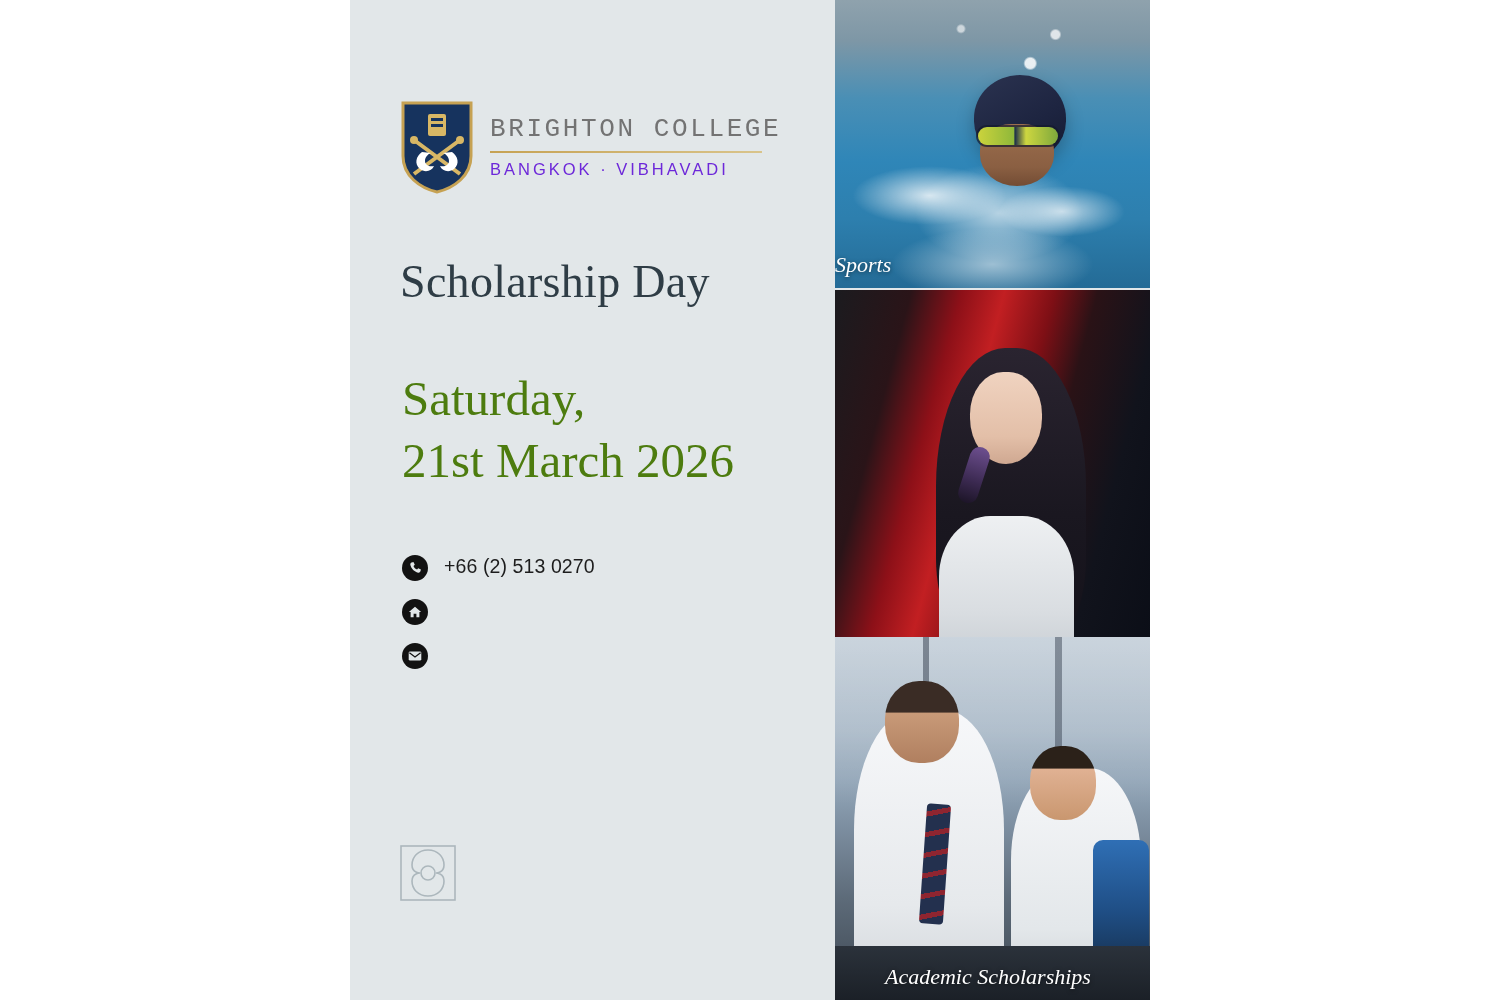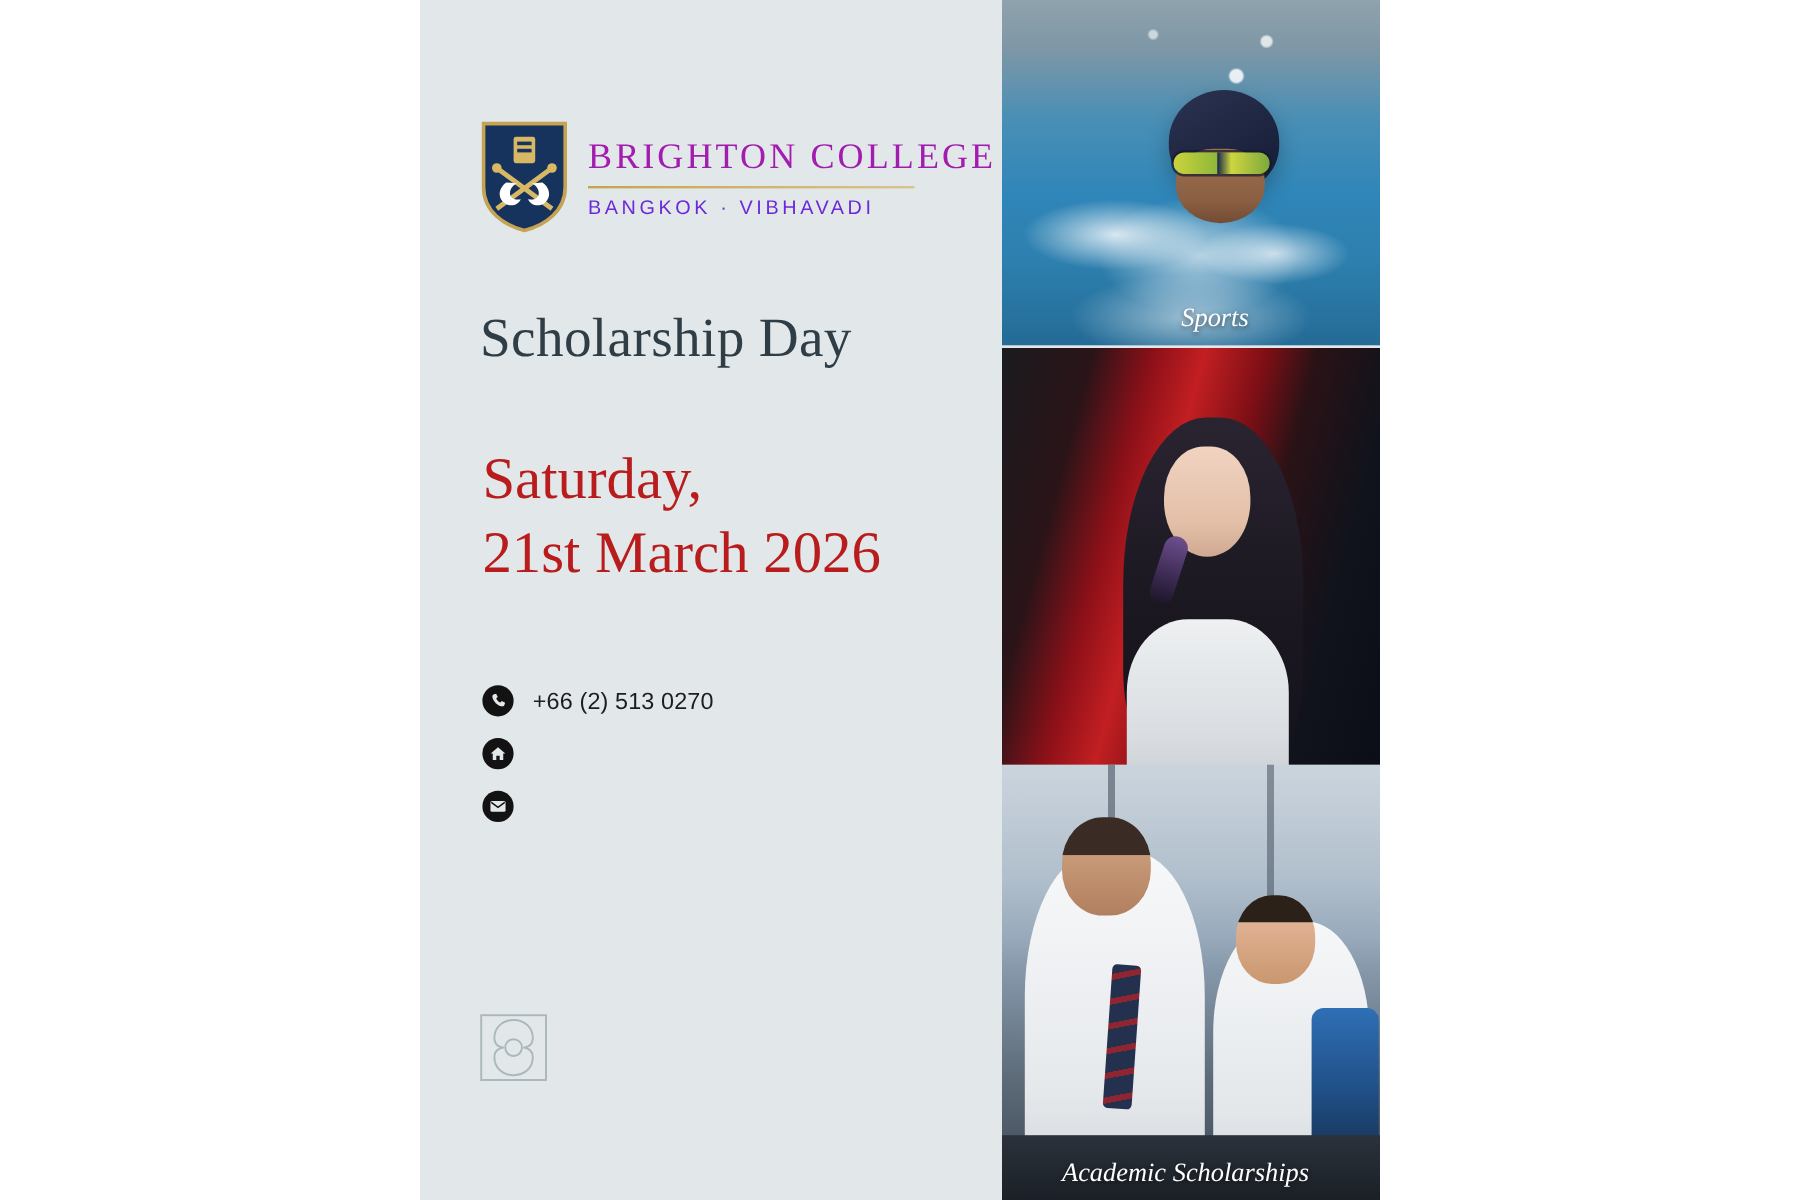--- a/index.html
+++ b/index.html
@@ -54,10 +54,10 @@
     width: 330px;
   }
   .wordmark .line1 {
-    font-family: Liberation Serif, serif;
-    font-size: 30px;
+    font-family: Liberation Mono, monospace;
+    font-size: 26px;
     letter-spacing: 2.6px;
-    color: #a21caf;
+    color: #737373;
     white-space: nowrap;
   }
   .wordmark .rule {

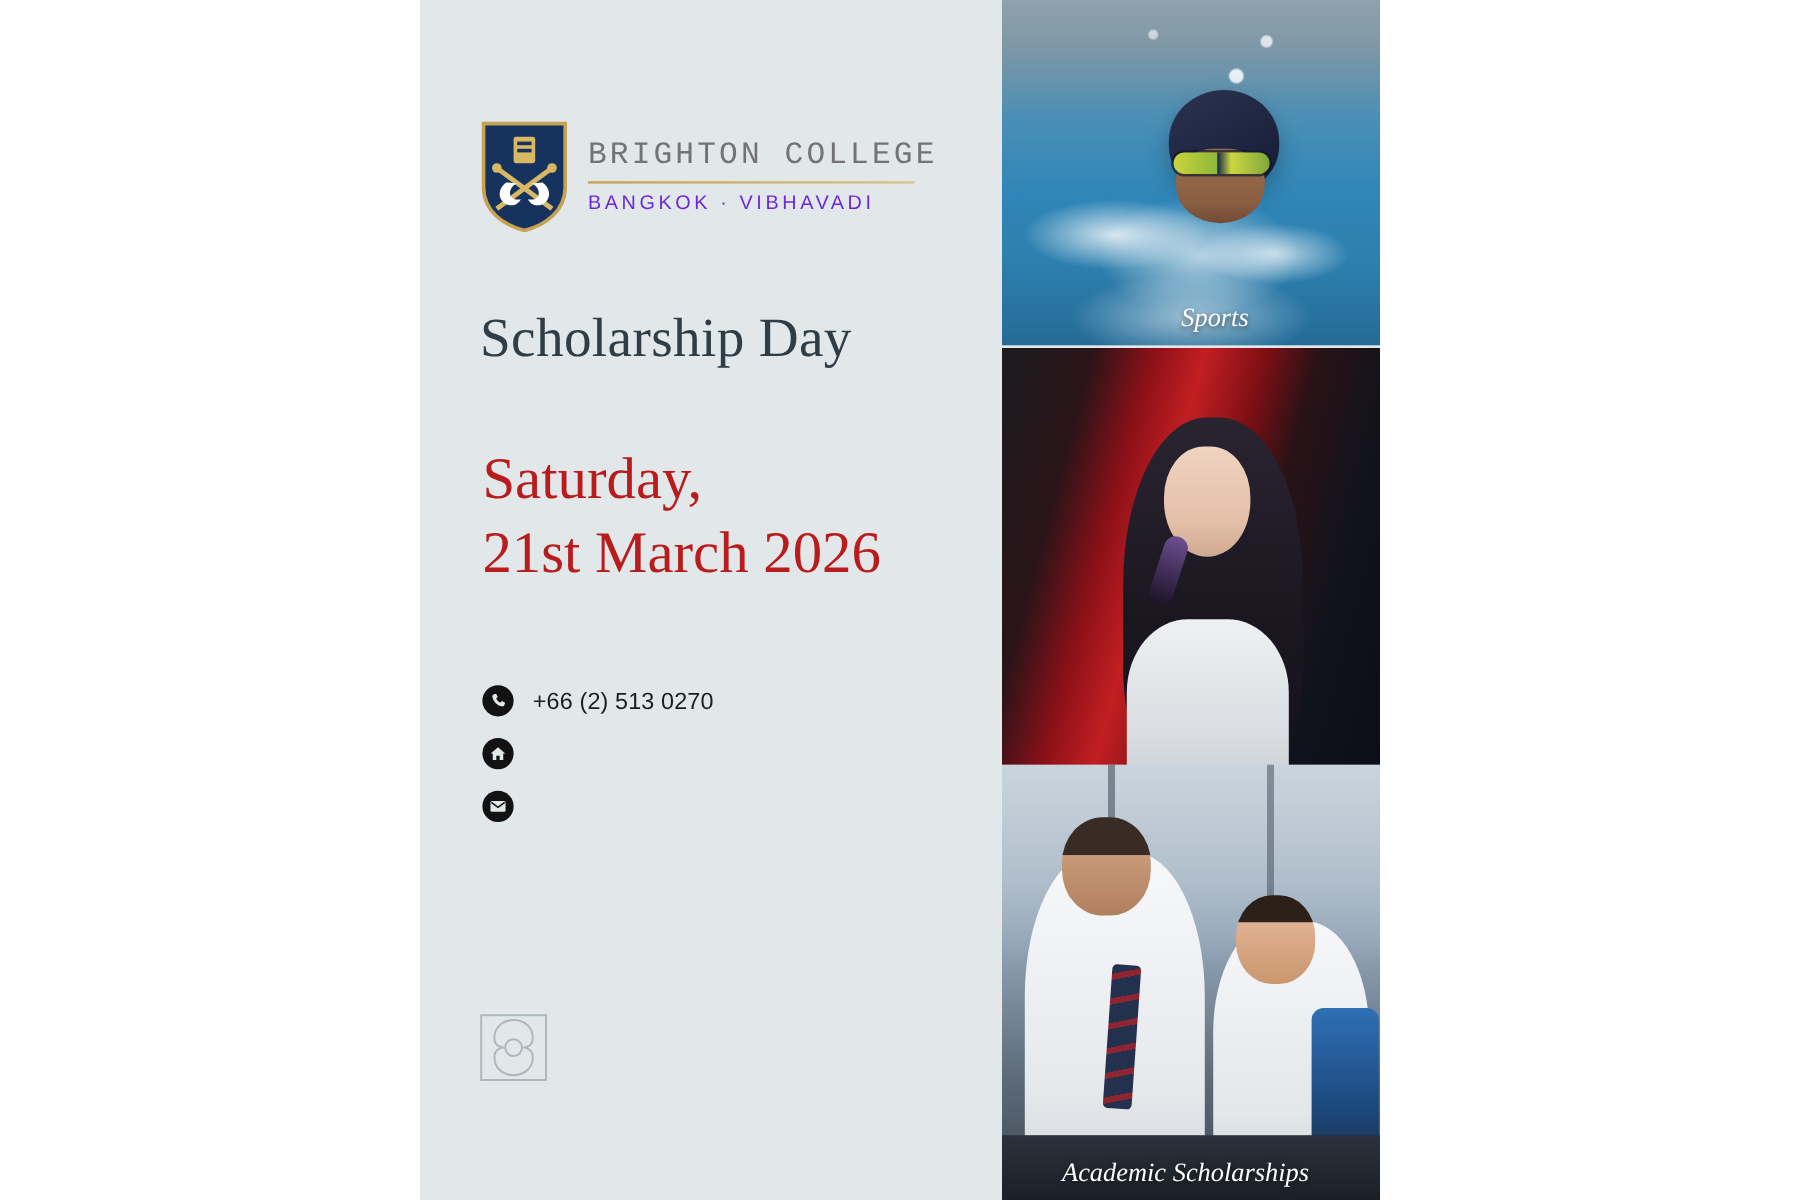--- a/index.html
+++ b/index.html
@@ -161,13 +161,12 @@
     left: 0;
     right: 0;
     bottom: 10px;
-    text-align: center;
+    text-align: left;
     font-family: "Liberation Serif", serif;
     font-style: italic;
     font-size: 22px;
     color: #ffffff;
     text-shadow: 0 1px 4px rgba(0,0,0,0.55);
-    padding-left: 40px;
   }
   .photo-sports  { top: 0;   height: 288px; }
   .photo-music   { top: 290px; height: 411px; }

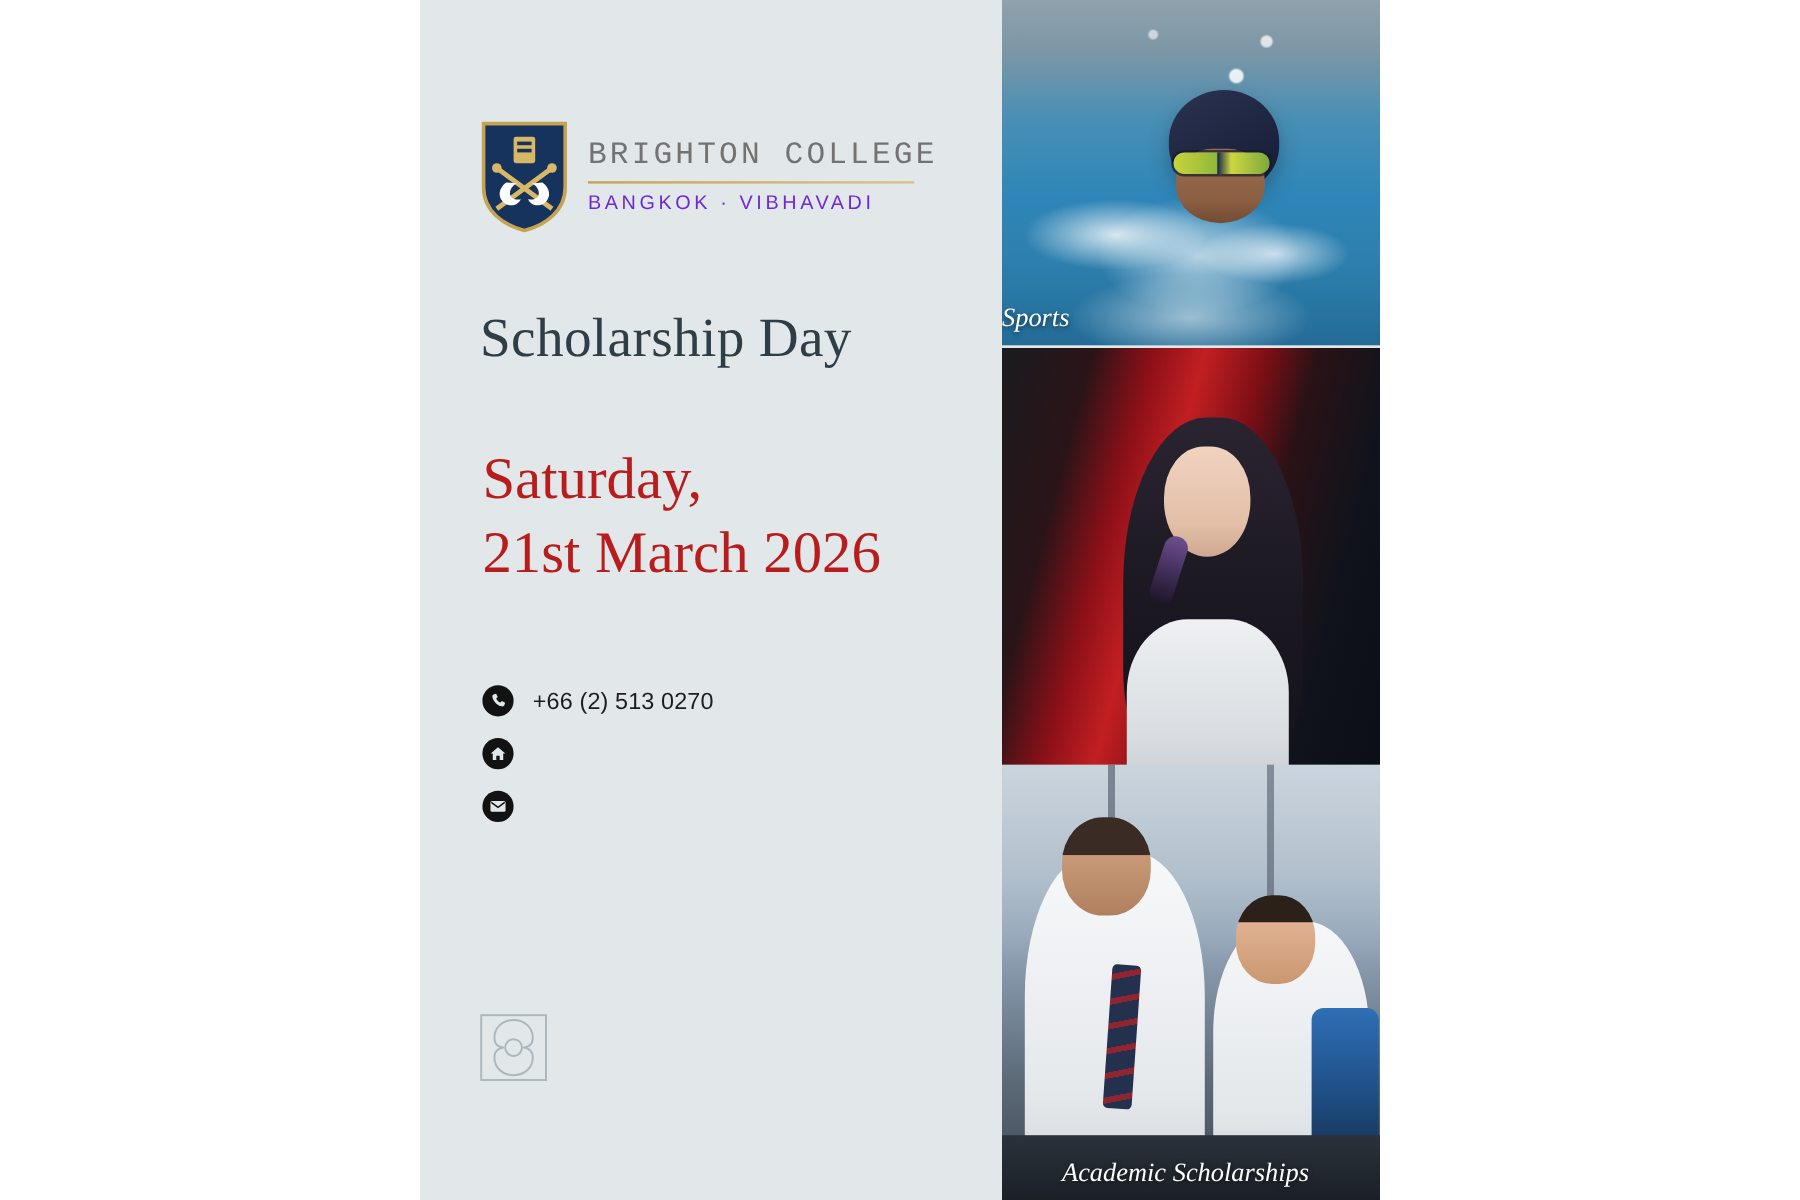--- a/index.html
+++ b/index.html
@@ -94,7 +94,7 @@
     font-family: "Liberation Serif", serif;
     font-size: 49px;
     line-height: 1.27;
-    color: #b91c1c;
+    color: #4d7c0f;
   }
   .subhead div { white-space: nowrap; }
 

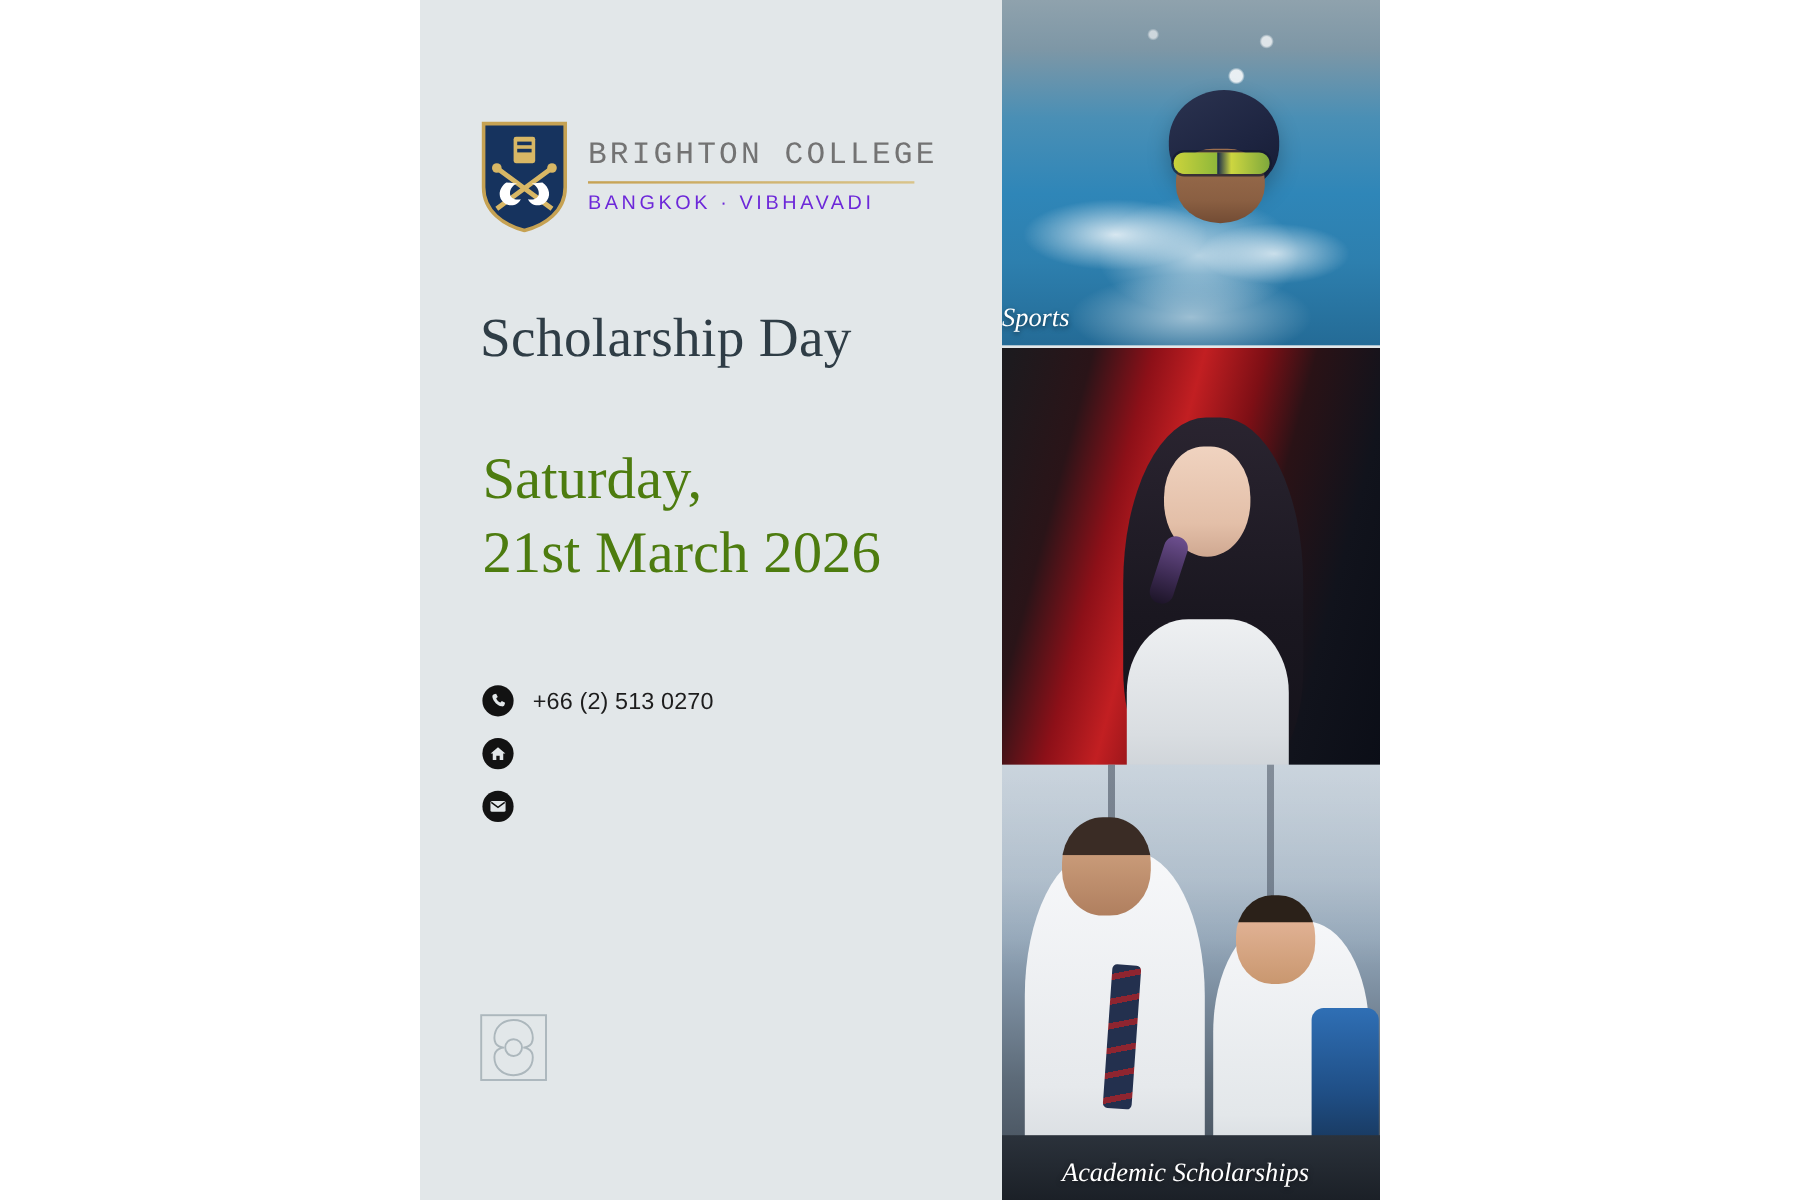--- a/index.html
+++ b/index.html
@@ -107,7 +107,7 @@
   }
   .contact-row {
     display: flex;
-    align-items: flex-end;
+    align-items: flex-start;
     height: 42px;
     margin-bottom: 2px;
   }

